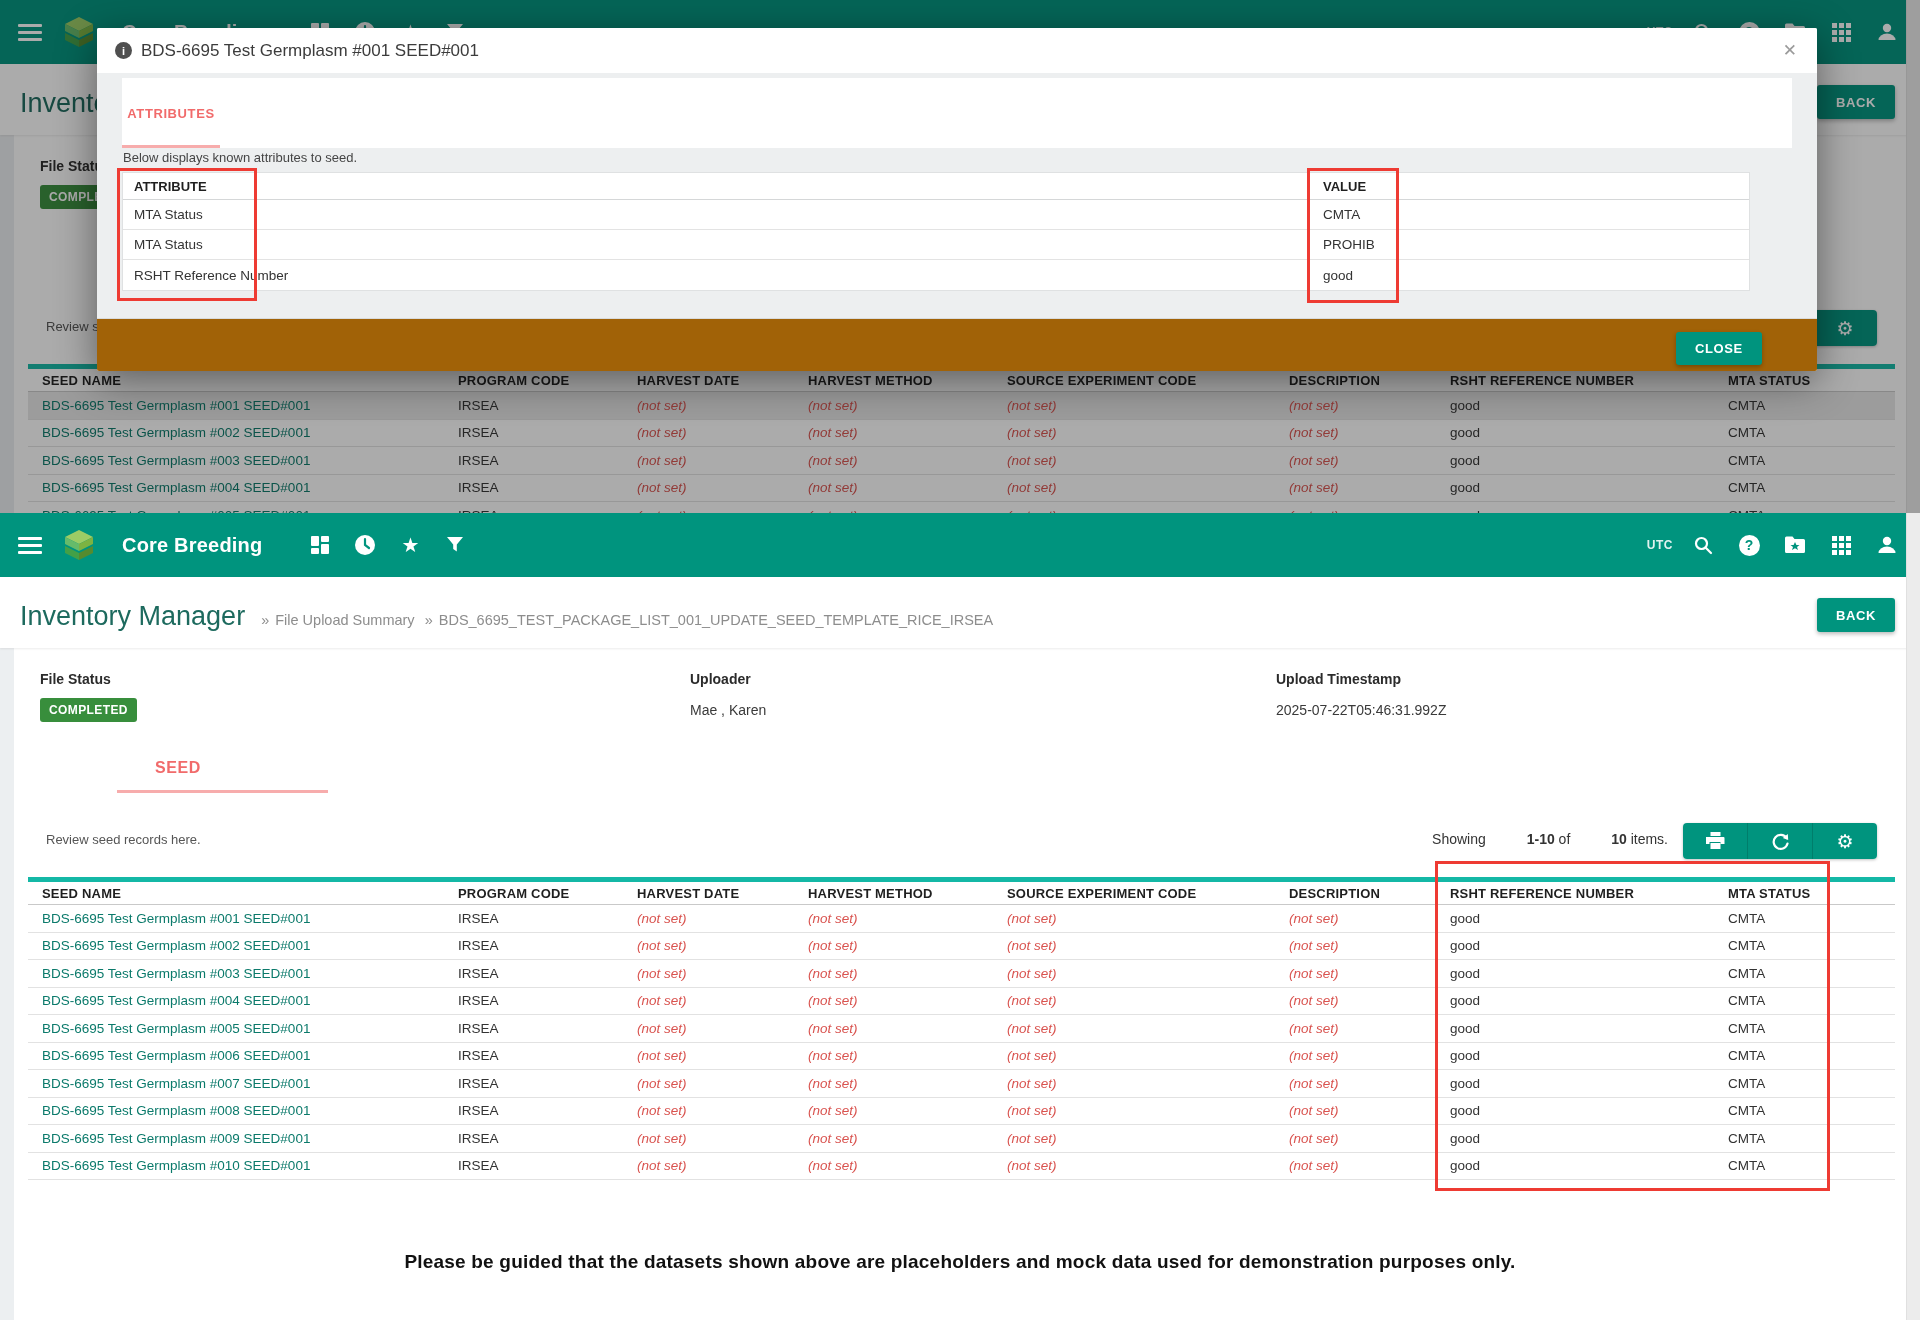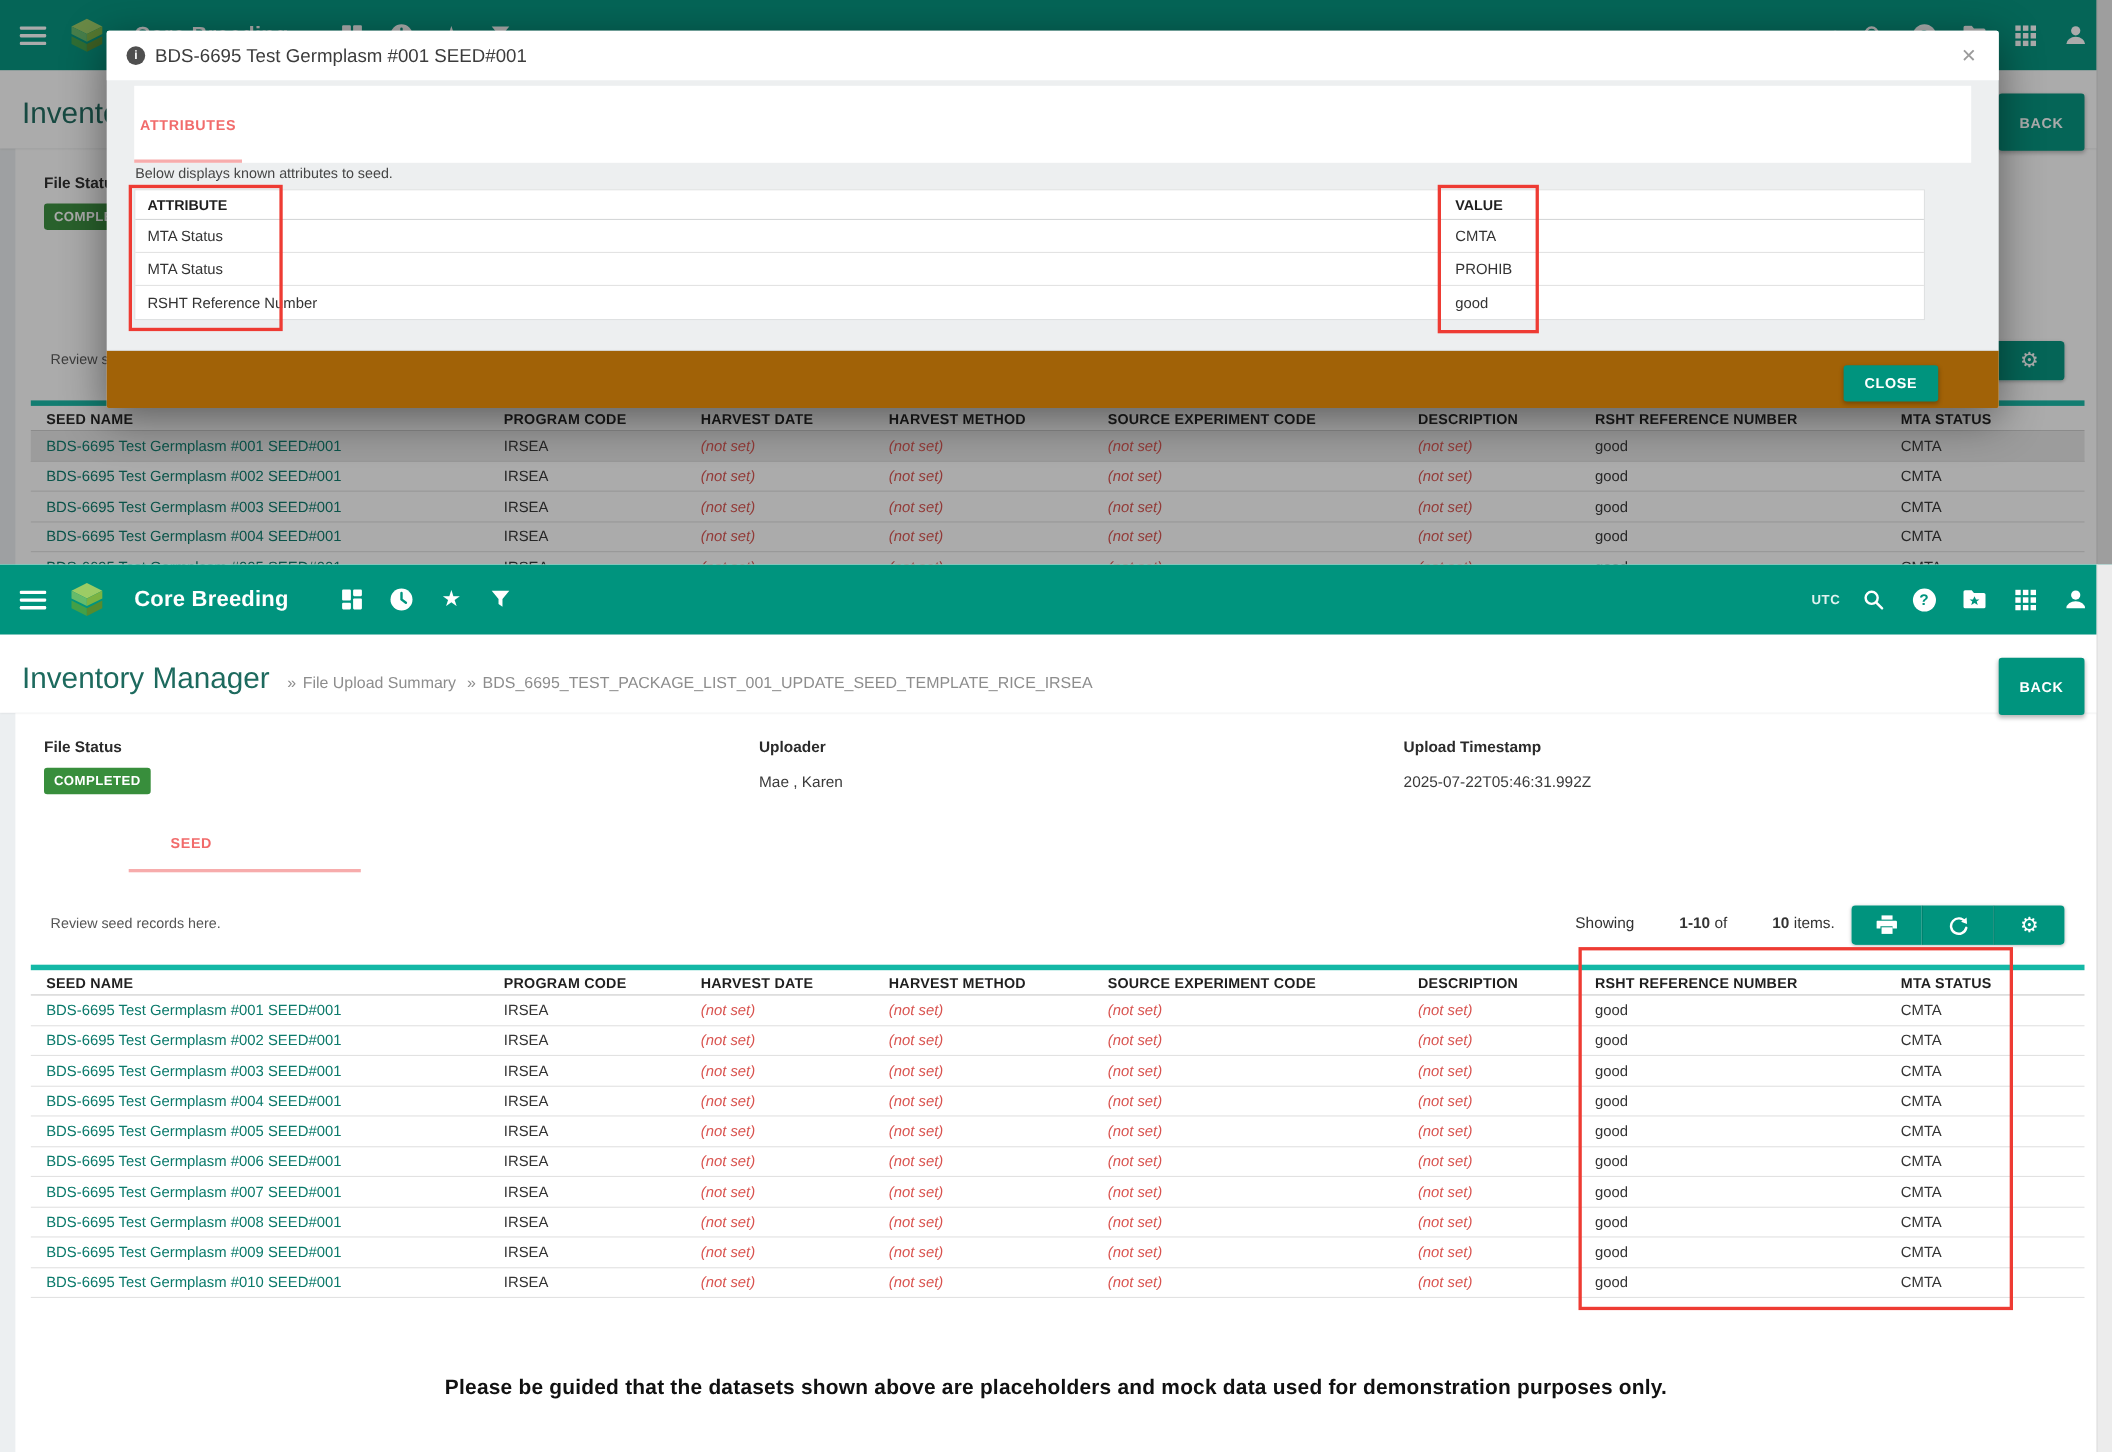--- a/index.html
+++ b/index.html
@@ -30,7 +30,7 @@
   .page-title { font-size:27px; color:#1d6a5e; font-weight:500; line-height:1; }
   .crumb { font-size:14.5px; color:#8d8d8d; margin-left:10px; }
   .crumb .sep { margin:0 6px; }
-  .back-btn { position:absolute; left:1817px; top:21px; width:78px; height:52px; background:#00947E; color:#fff; font-size:13px; font-weight:bold; letter-spacing:0.6px; border:none; border-radius:3px; box-shadow:0 2px 4px rgba(0,0,0,0.28); display:flex; align-items:center; justify-content:center; cursor:pointer; }
+  .back-btn { position:absolute; left:1817px; top:21px; width:78px; height:34px; background:#00947E; color:#fff; font-size:13px; font-weight:bold; letter-spacing:0.6px; border:none; border-radius:3px; box-shadow:0 2px 4px rgba(0,0,0,0.28); display:flex; align-items:center; justify-content:center; cursor:pointer; }
 
   .card { position:absolute; left:14px; top:135px; width:1892px; bottom:0; background:#ffffff; }
 

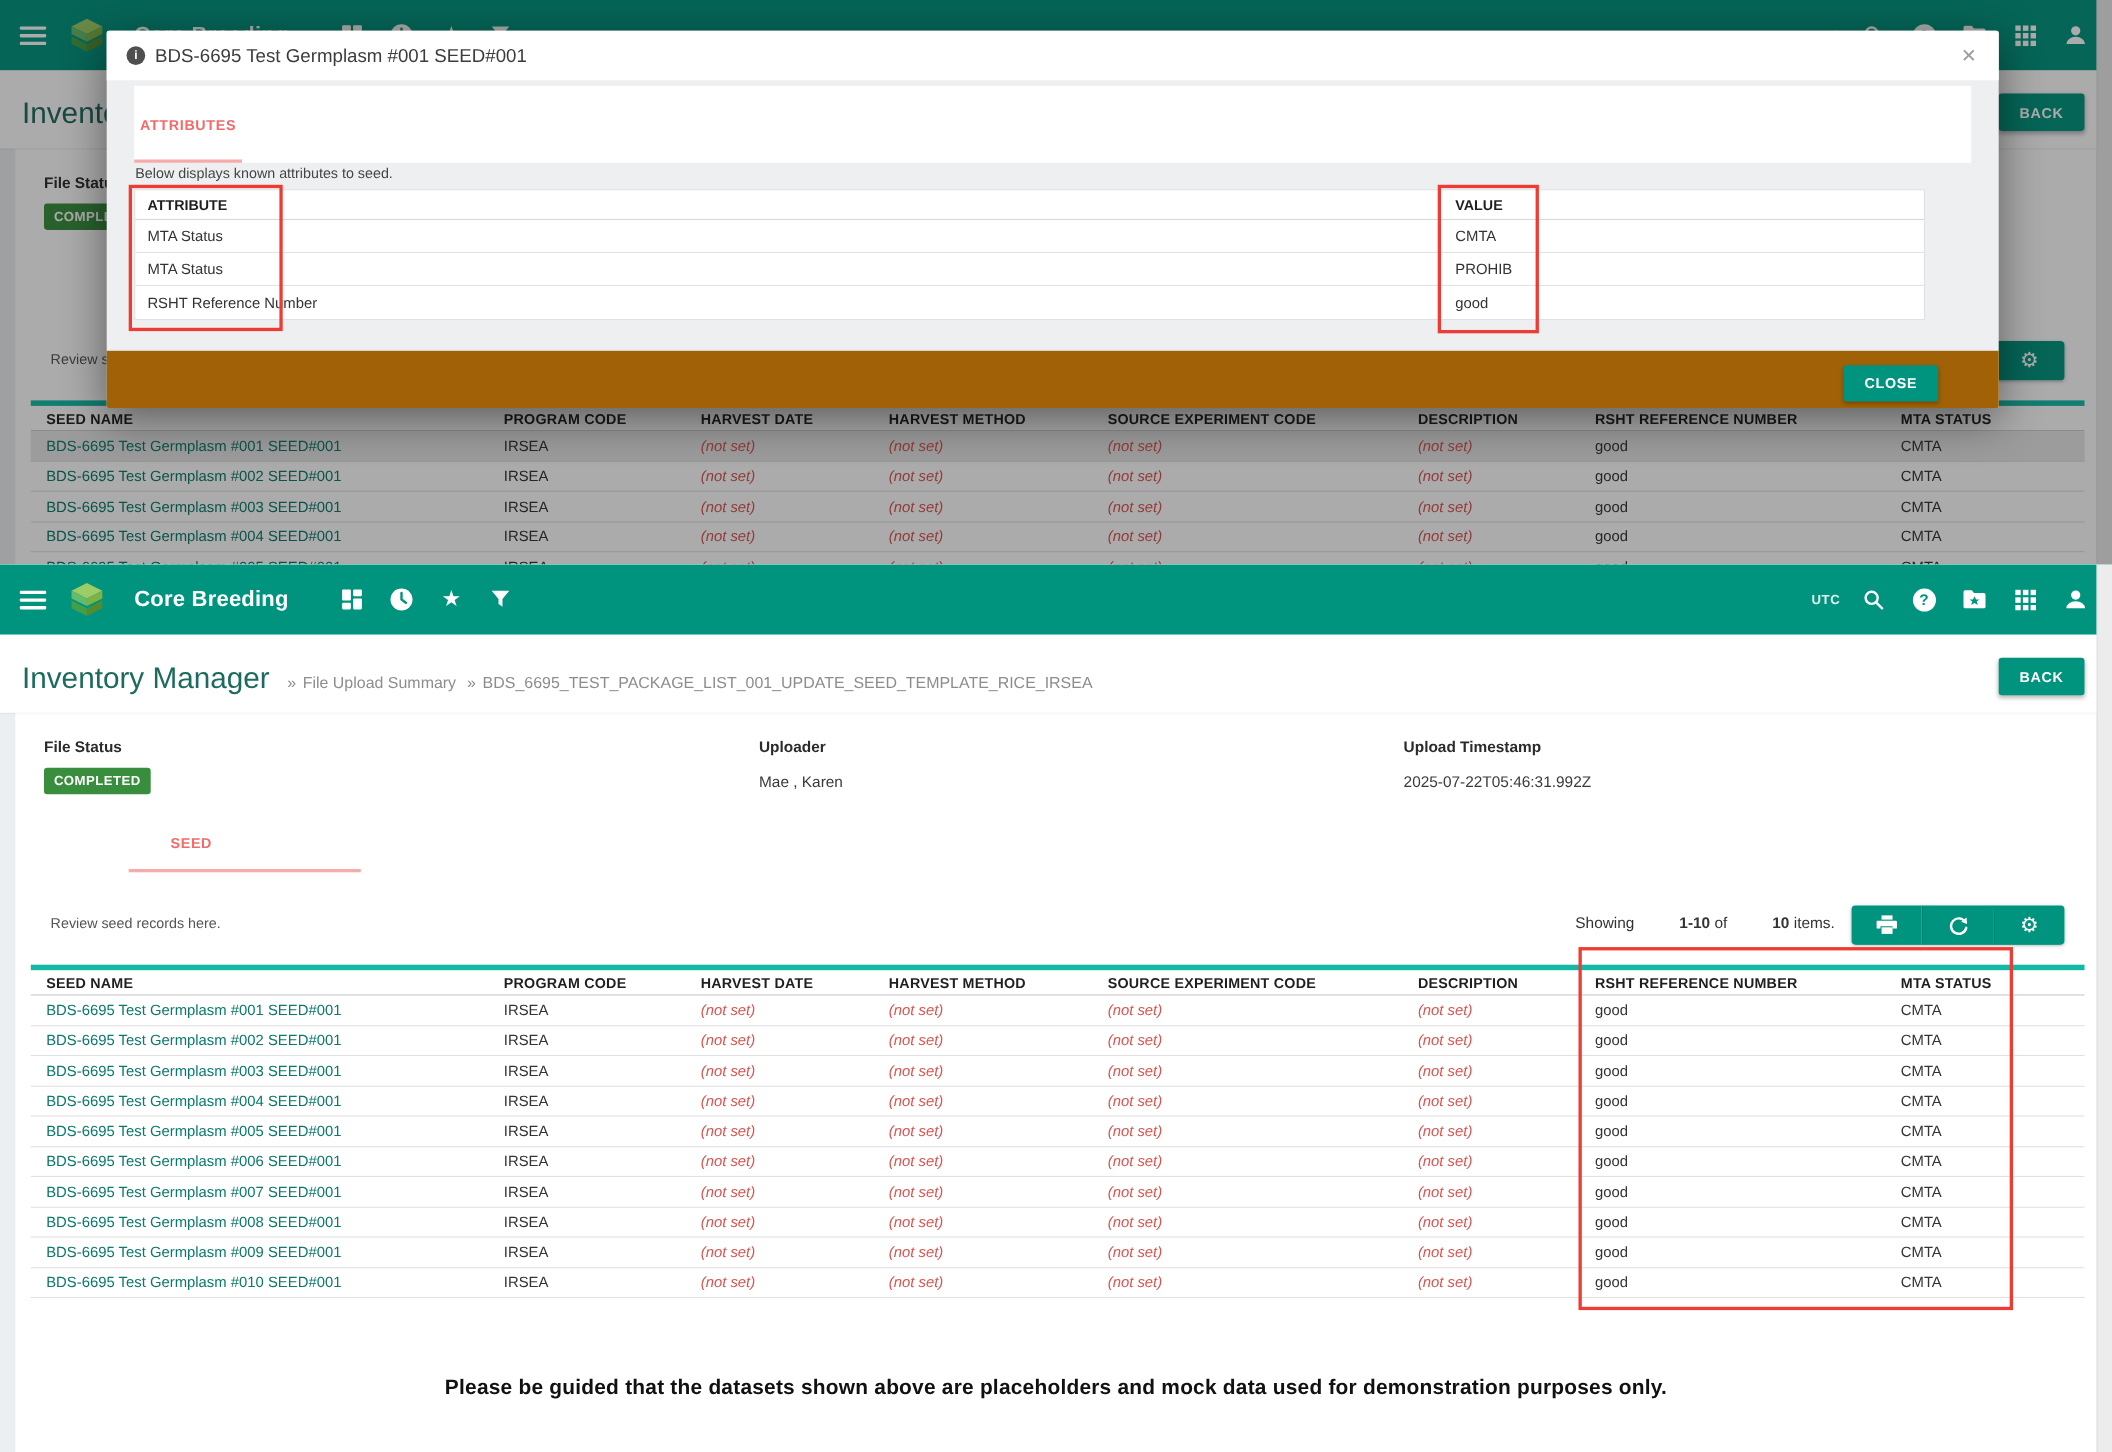--- a/index.html
+++ b/index.html
@@ -38,7 +38,7 @@
   .f-value { position:absolute; font-size:14px; color:#3a3a3a; }
   .badge { position:absolute; left:40px; top:185px; background:#388E3C; color:#fff; font-size:12px; font-weight:bold; letter-spacing:0.4px; padding:5px 9px; border-radius:3px; }
 
-  .seed-tab-label { position:absolute; left:155px; top:246px; font-size:13px; font-weight:bold; color:#F16B6B; letter-spacing:0.6px; cursor:pointer; }
+  .seed-tab-label { position:absolute; left:155px; top:246px; font-size:16px; font-weight:bold; color:#F16B6B; letter-spacing:0.6px; cursor:pointer; }
   .seed-tab-underline { position:absolute; left:117px; top:277px; width:211px; height:3px; background:#F7ACAC; }
 
   .review-note { position:absolute; left:46px; top:319px; font-size:13px; color:#555; }

